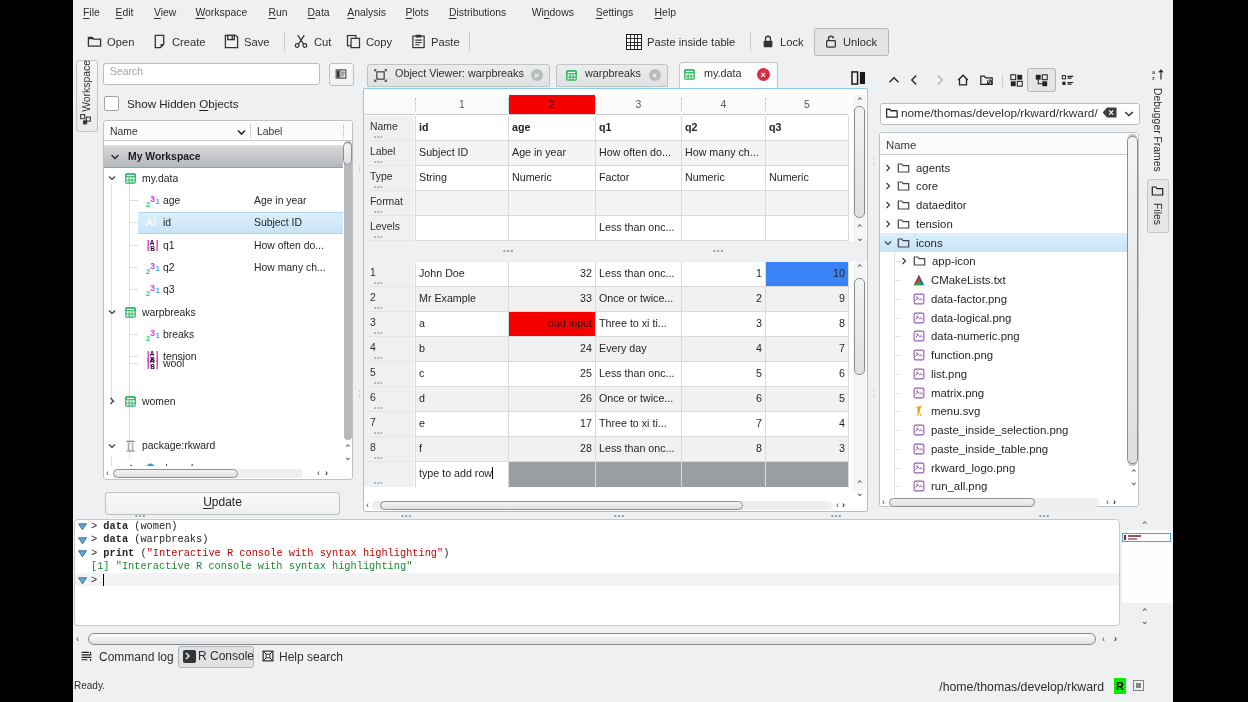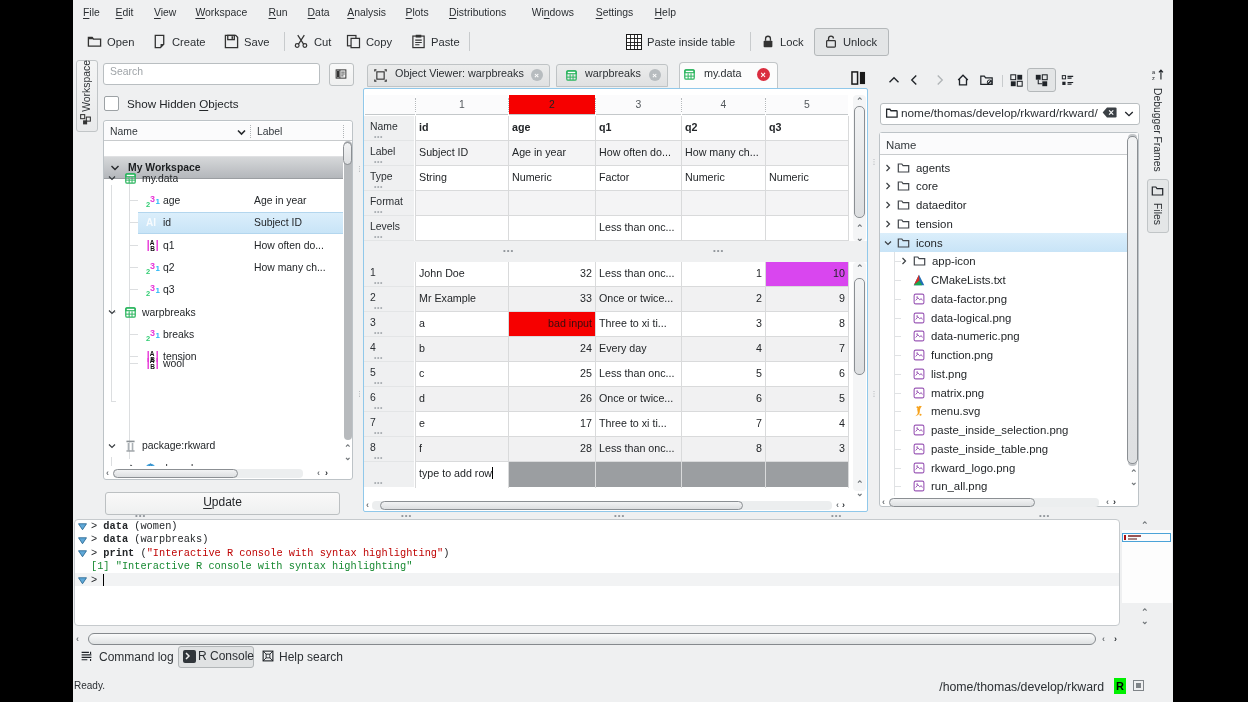--- a/index.html
+++ b/index.html
@@ -174,7 +174,7 @@
     <div class="abs" style="left:270px;top:125px;width:1px;height:13px;border-left:1px dotted #b0b4b7;"></div>
 
     <div class="abs" style="left:31px;top:141px;width:239px;height:325px;overflow:hidden;background:#fff;" id="tree">
-      <div class="trow cat" style="top:15px;height:21px;">
+      <div class="trow cat" style="top:4px;height:21px;">
           <svg width="12" height="12" viewBox="0 0 12 12" style="flex:0 0 12px;margin-left:5px;">
             <path d="M2.5 4L6 7.5 9.5 4" stroke="#26292c" stroke-width="1.4" fill="none"></path>
           </svg>

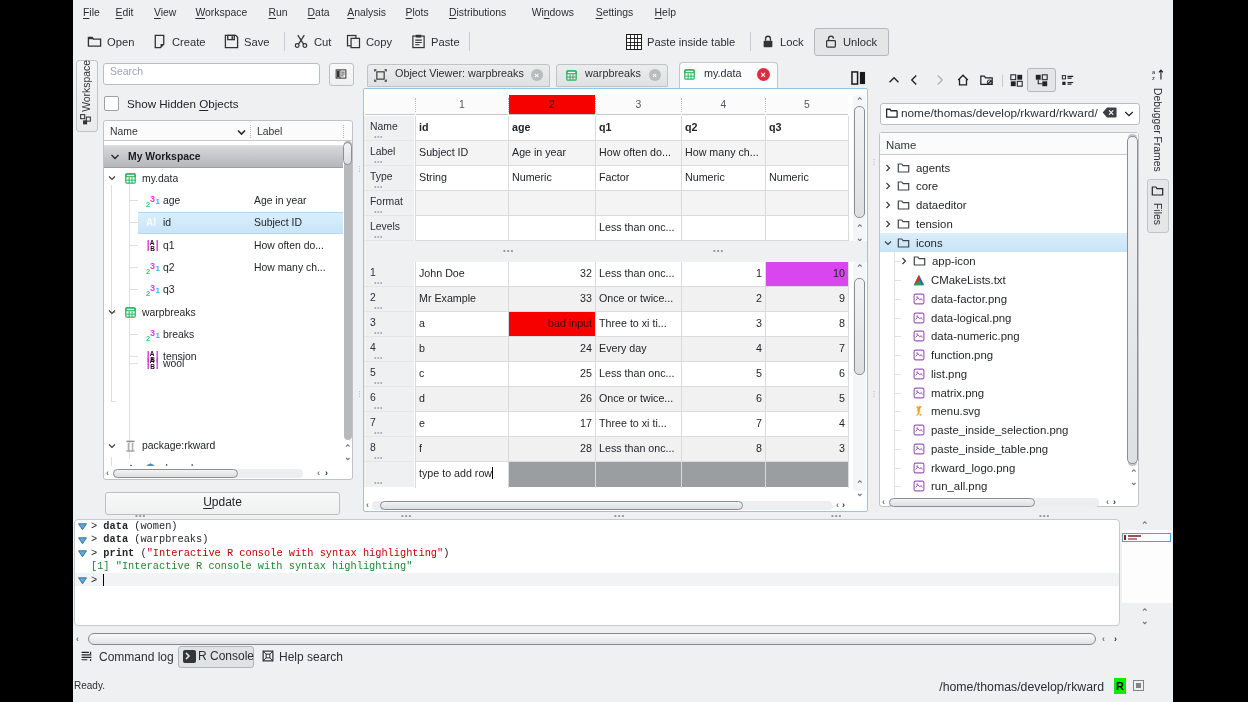--- a/index.html
+++ b/index.html
@@ -456,7 +456,7 @@
     <div class="cell num" style="left:436px;top:262px;width:86px;background:#fff;">32</div>
     <div class="cell " style="left:523px;top:262px;width:85px;background:#fff;">Less than onc...</div>
     <div class="cell num" style="left:609px;top:262px;width:83px;background:#fff;">1</div>
-    <div class="cell num" style="left:693px;top:262px;width:82px;background:#d946ef;">10</div>
+    <div class="cell num" style="left:693px;top:262px;width:82px;background:#3b82f6;">10</div>
     <div class="gridh" style="left:342px;top:286px;width:433px;"></div>
     <div class="abs" style="left:291px;top:287px;width:50px;height:24px;background:#eff0f1;color:#2b2f33;padding-left:6px;line-height:22px;box-sizing:border-box;">2</div>
     <div class="abs" style="left:301px;top:304px;color:#a7acb0;font-size:7px;letter-spacing:0.5px;">•••</div>

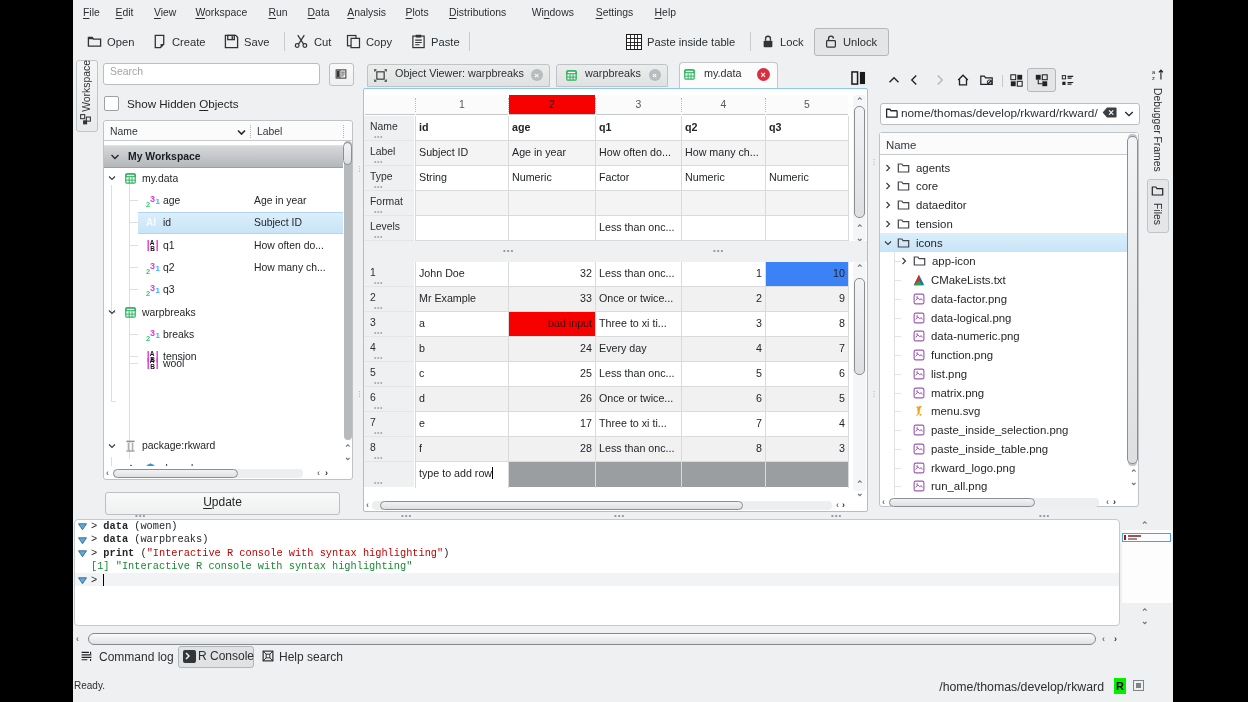--- a/index.html
+++ b/index.html
@@ -299,6 +299,20 @@
             <text x="4.2" y="12" font-size="6.5" font-weight="bold" fill="#111" font-family="Liberation Sans">B</text>
           </svg>
           <span class="lbl" style="margin-left:3px;">wool</span>
+        </div>
+      <div class="trow" style="top:249.3px;">
+          <span style="width:3px;"></span>
+          <svg width="10" height="10" viewBox="0 0 10 10" style="flex:0 0 10px;">
+            <path d="M3.5 2L6.5 5l-3 3" stroke="#3a3e42" stroke-width="1.2" fill="none"></path>
+          </svg>
+          <span style="width:7px;"></span>
+          <svg width="13" height="13" viewBox="0 0 16 16">
+            <path d="M1.5 3.5a2 2 0 0 1 2-2h9a2 2 0 0 1 2 2v3h-13z" fill="#2bb55e"></path>
+            <rect x="3.2" y="3.2" width="9.6" height="1.9" fill="#fff"></rect>
+            <rect x="2.2" y="2.2" width="11.6" height="11.6" rx="1.6" fill="none" stroke="#2bb55e" stroke-width="1.5"></rect>
+            <path d="M6.3 6.5v7M9.9 6.5v7M2 10h12" stroke="#2bb55e" stroke-width="1.2"></path>
+          </svg>
+          <span class="lbl" style="margin-left:5px;">women</span>
         </div>
       <div class="trow" style="top:293.9px;">
           <span style="width:3px;"></span>

